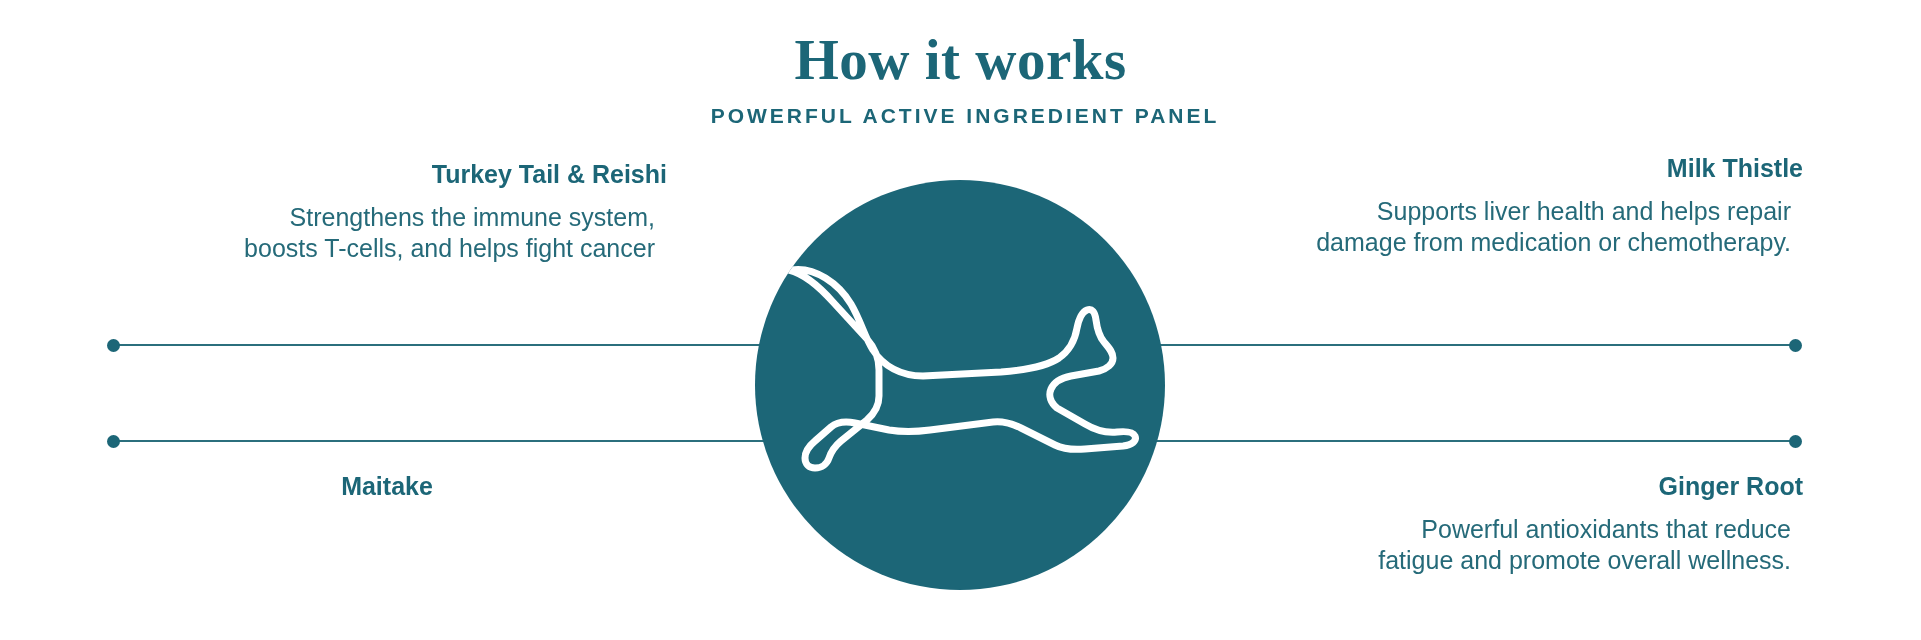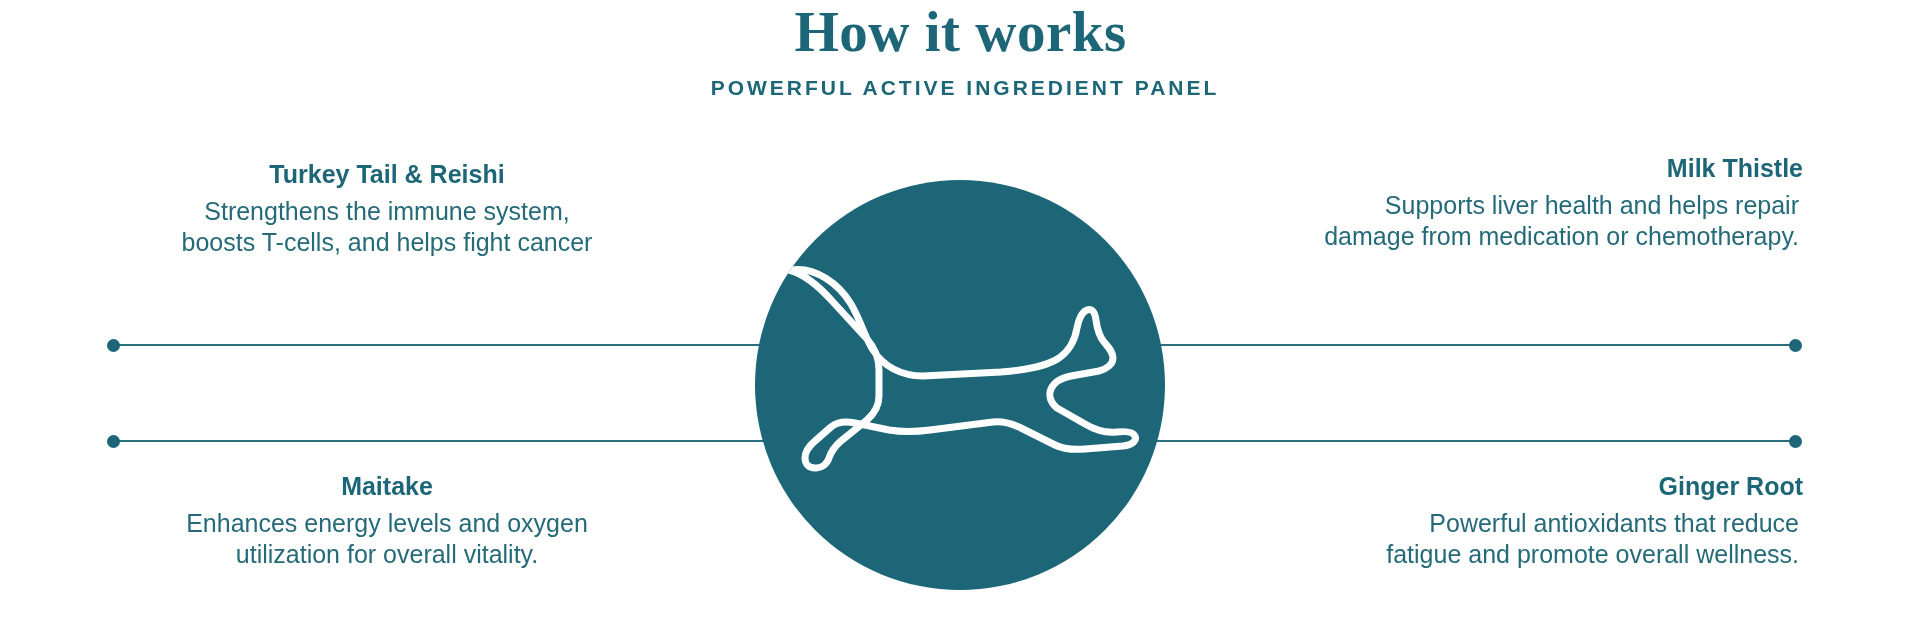--- a/index.html
+++ b/index.html
@@ -28,6 +28,7 @@
     left: 0;
     width: 1921px;
     text-align: center;
+    padding-top: 28px;
   }
   .page-title {
     font-family: "Liberation Serif", "DejaVu Serif", serif;

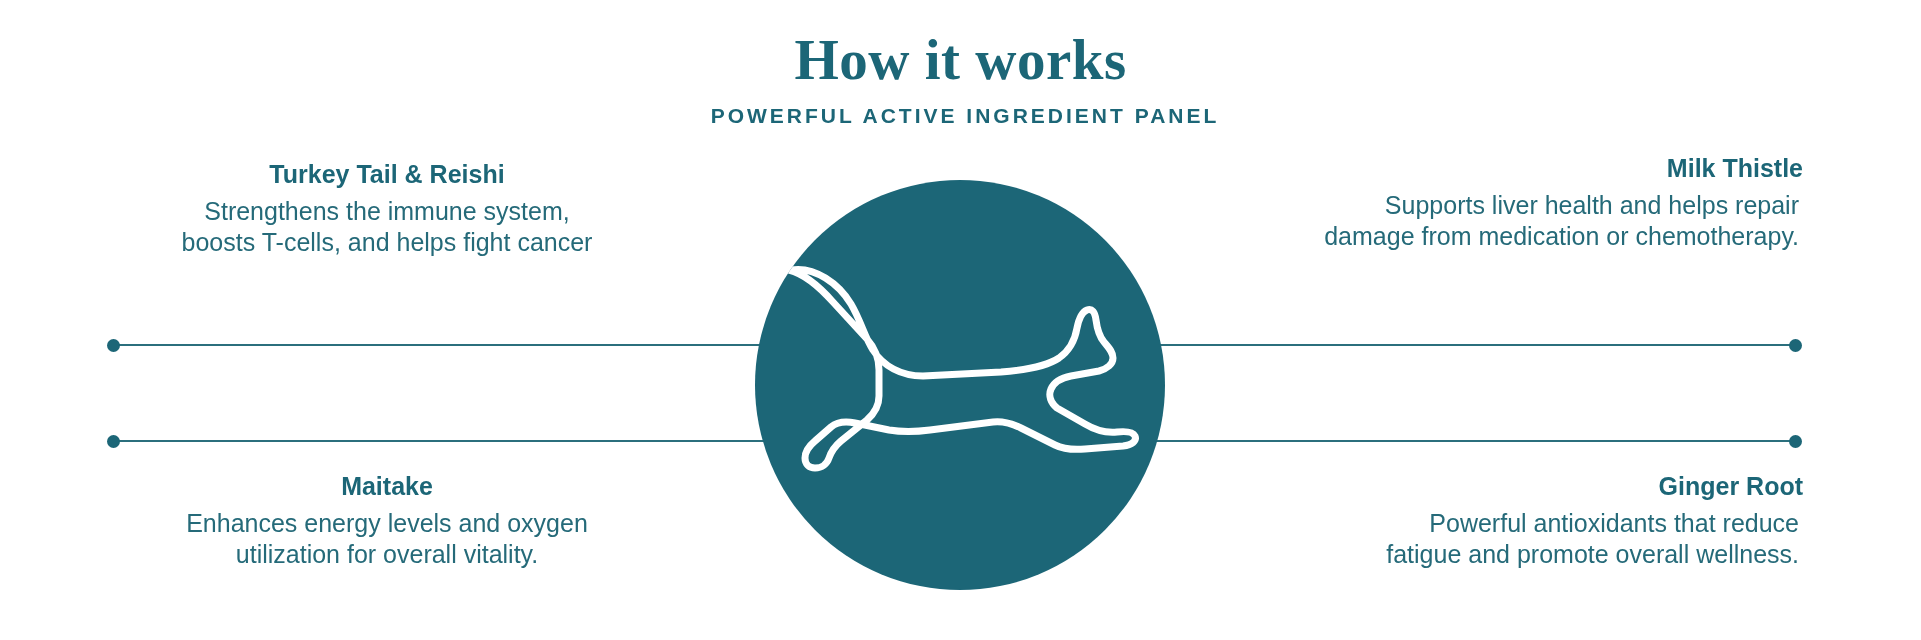--- a/index.html
+++ b/index.html
@@ -119,7 +119,7 @@
     white-space: pre-line;
   }
 
-  .ing-tl { left: 107px;  top: 158px; width: 560px; text-align: center; }
+  .ing-tl { left: 107px;  top: 158px; width: 560px; text-align: right; }
   .ing-bl { left: 107px;  top: 470px; width: 560px; text-align: center; }
   .ing-tr { right: 118px; top: 152px; width: 620px; text-align: right; }
   .ing-br { right: 118px; top: 470px; width: 620px; text-align: right; }

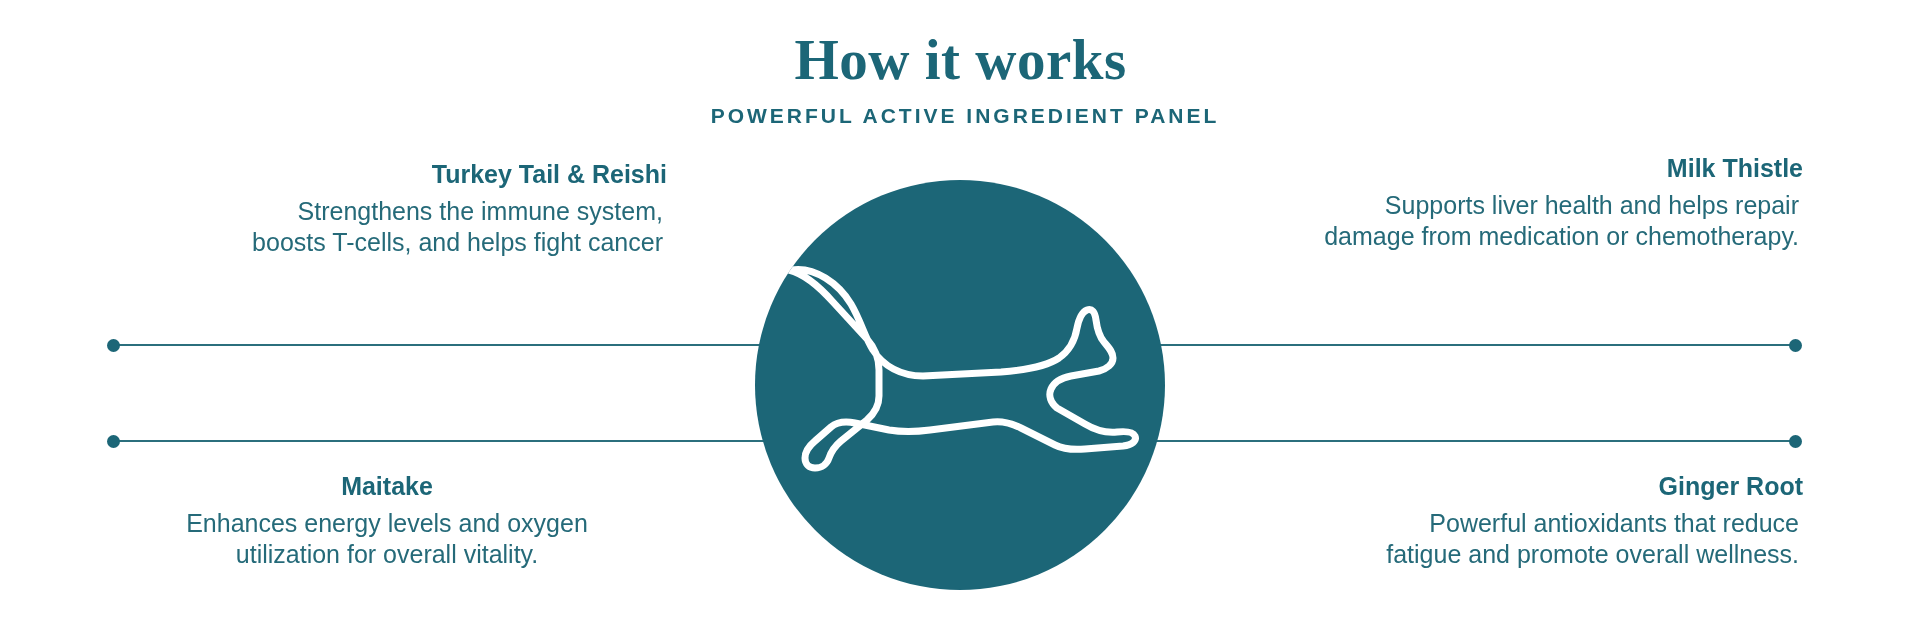--- a/index.html
+++ b/index.html
@@ -115,7 +115,7 @@
     font-size: 25px;
     line-height: 31px;
     color: #256a79;
-    margin: 4px;
+    margin: 12px;
     white-space: pre-line;
   }
 

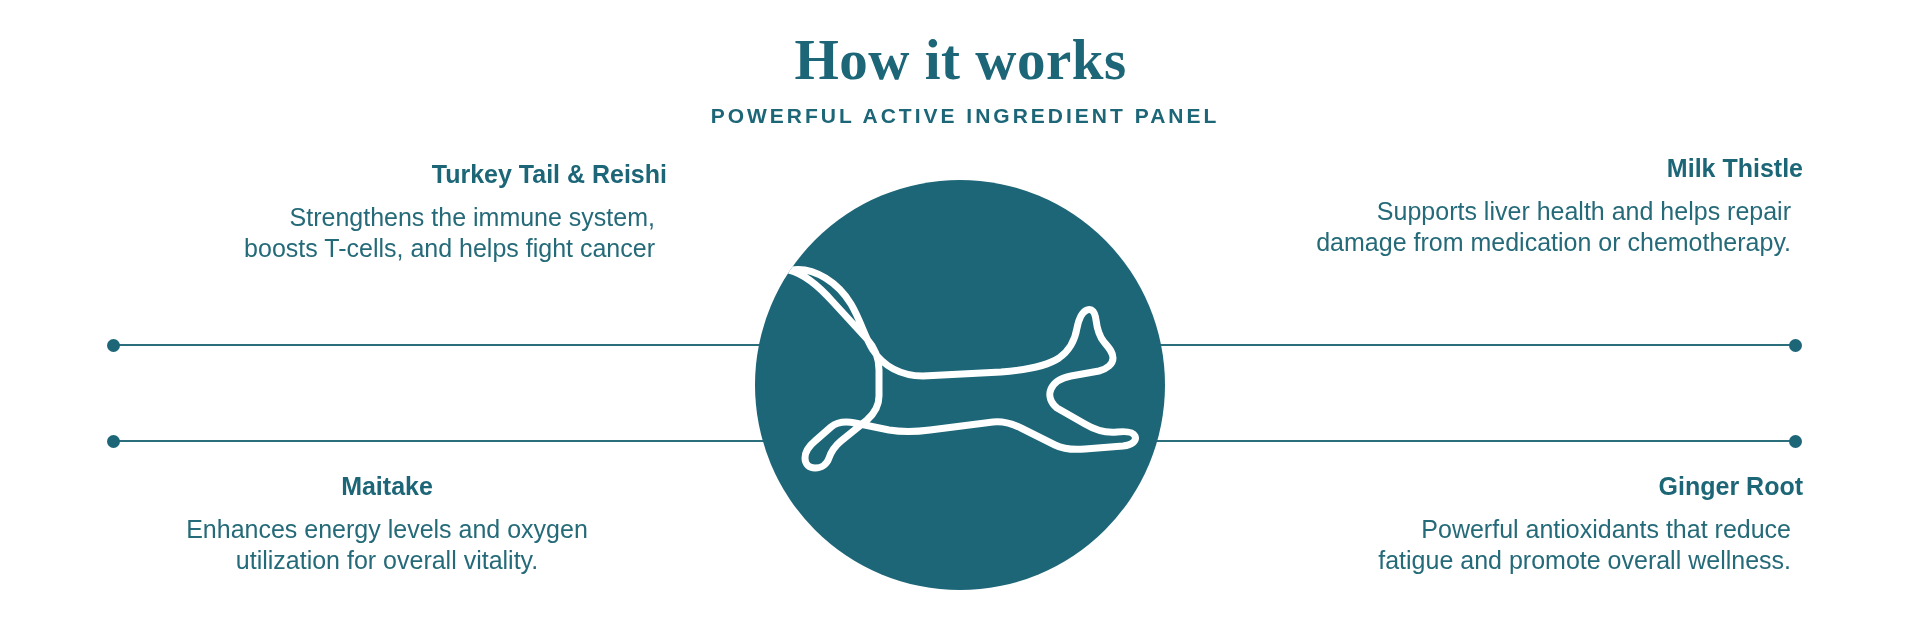--- a/index.html
+++ b/index.html
@@ -198,8 +198,6 @@
 
   <div class="ingredient ing-bl">
     <div class="ing-name">Maitake</div>
-    <div class="ing-desc">Enhances energy levels and oxygen
-utilization for overall vitality.</div>
   </div>
 
   <div class="ingredient ing-br">

